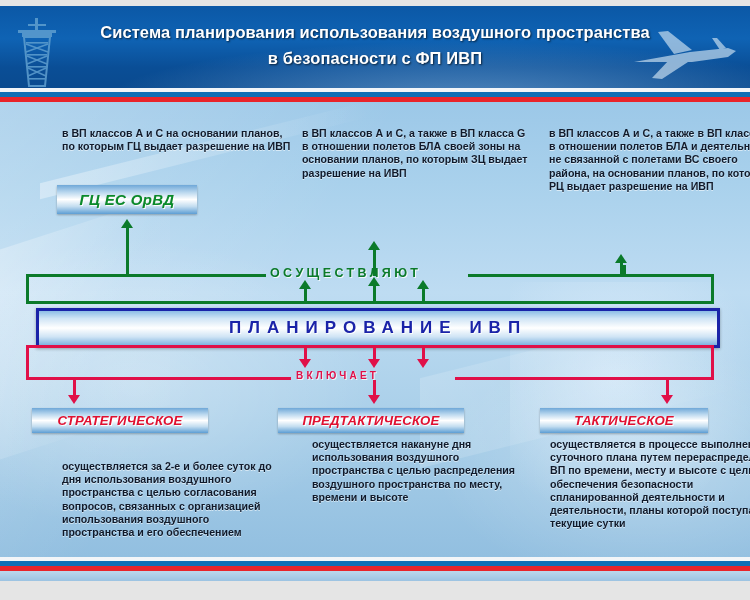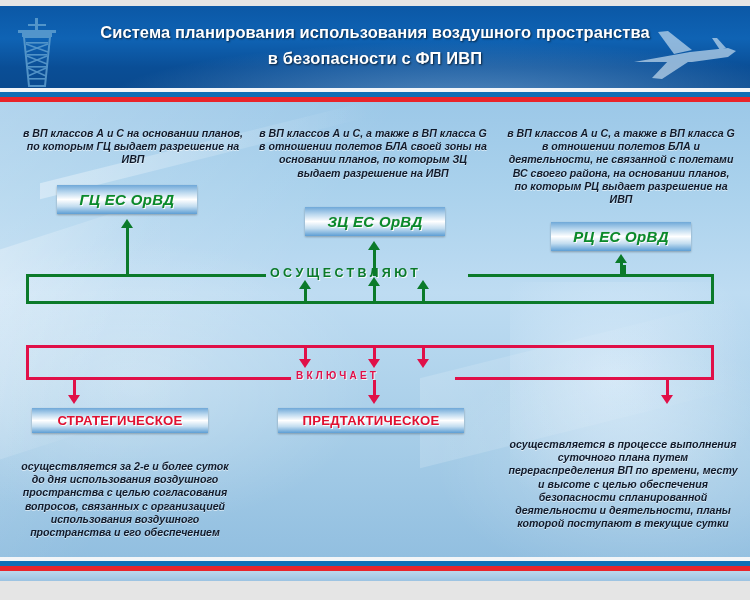--- a/index.html
+++ b/index.html
@@ -65,9 +65,10 @@
   .abs{position:absolute;}
 
   .desc{
-    color:#101a2b;font-weight:bold;font-style:italic;
-    font-size:10.6px;line-height:13.2px;text-align:center;
+    color:#101a2b;font-weight:bold;
+    font-size:10.6px;line-height:13.2px;
     text-shadow:0 1px 0 rgba(255,255,255,.55);
+    margin-left:44px;
   }
 
   

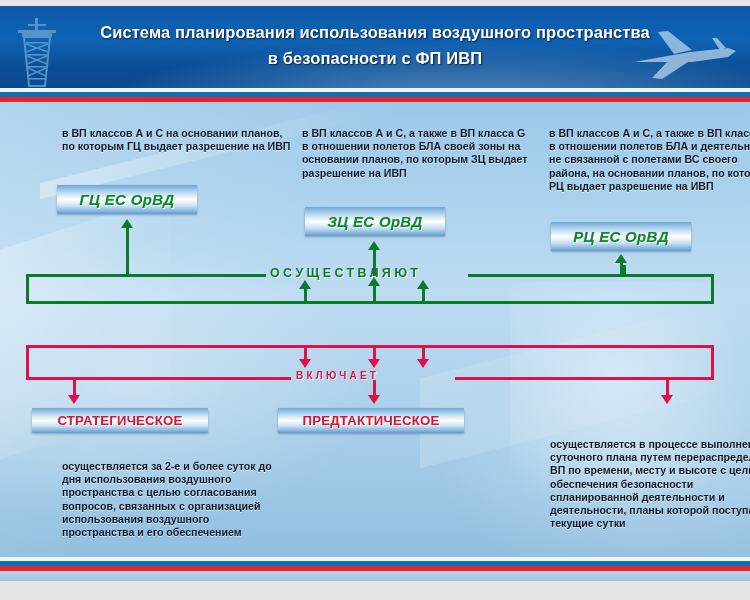--- a/index.html
+++ b/index.html
@@ -172,9 +172,6 @@
   </div>
 
   <div class="abs desc" style="left:258px;top:127px;width:230px;">в ВП классов А и С, а также в ВП класса G в отношении полетов БЛА своей зоны на основании планов, по которым ЗЦ выдает разрешение на ИВП</div>
-  <div class="plate plate-green" style="left:305px;top:207px;width:140px;height:29px;">
-    <span>ЗЦ ЕС ОрВД</span>
-  </div>
 
   <div class="abs desc" style="left:505px;top:127px;width:232px;">в ВП классов А и С, а также в ВП класса G в отношении полетов БЛА и деятельности, не связанной с полетами ВС своего района, на основании планов, по которым РЦ выдает разрешение на ИВП</div>
   <div class="plate plate-green" style="left:551px;top:222px;width:140px;height:29px;">

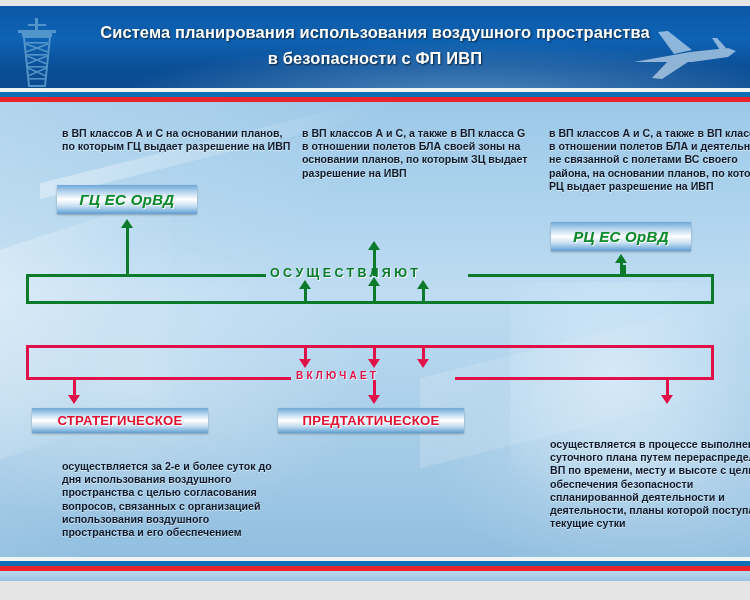--- a/index.html
+++ b/index.html
@@ -174,9 +174,6 @@
   <div class="abs desc" style="left:258px;top:127px;width:230px;">в ВП классов А и С, а также в ВП класса G в отношении полетов БЛА своей зоны на основании планов, по которым ЗЦ выдает разрешение на ИВП</div>
 
   <div class="abs desc" style="left:505px;top:127px;width:232px;">в ВП классов А и С, а также в ВП класса G в отношении полетов БЛА и деятельности, не связанной с полетами ВС своего района, на основании планов, по которым РЦ выдает разрешение на ИВП</div>
-  <div class="plate plate-green" style="left:551px;top:222px;width:140px;height:29px;">
-    <span>РЦ ЕС ОрВД</span>
-  </div>
 
   <div class="gl" style="left:126px;top:274px;width:140px;height:3px;"></div>
   <div class="gl" style="left:468px;top:274px;width:158px;height:3px;"></div>

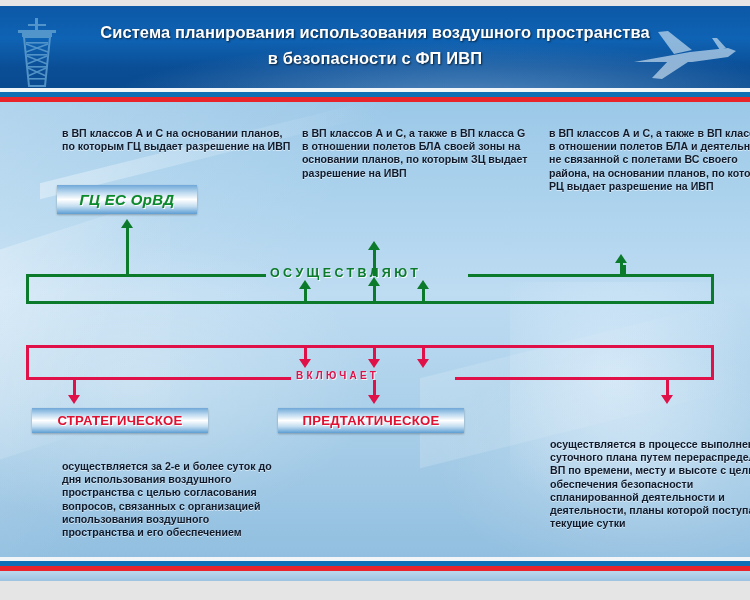--- a/index.html
+++ b/index.html
@@ -203,6 +203,9 @@
   <div class="gl" style="left:422px;top:289px;width:3px;height:15px;"></div>
   <div class="garrow" style="left:417px;top:280px;"></div>
 
+  <div class="planbar">
+    <span>ПЛАНИРОВАНИЕ ИВП</span>
+  </div>
 
   <div class="rl" style="left:26px;top:345px;width:688px;height:3px;"></div>
   <div class="rl" style="left:26px;top:345px;width:3px;height:32px;"></div>

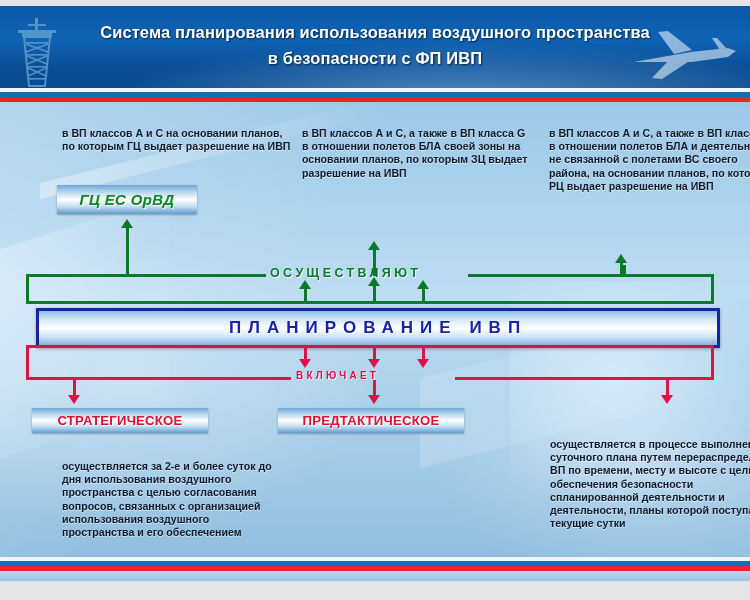--- a/index.html
+++ b/index.html
@@ -84,7 +84,7 @@
     letter-spacing:.3px;
   }
   .plate-red span{
-    color:#e01030;font-weight:bold;font-size:13.2px;
+    color:#e01030;font-weight:bold;font-style:italic;font-size:13.2px;
     text-shadow:1px 1px 0 rgba(255,255,255,.9);
     letter-spacing:.2px;
     text-align:center;

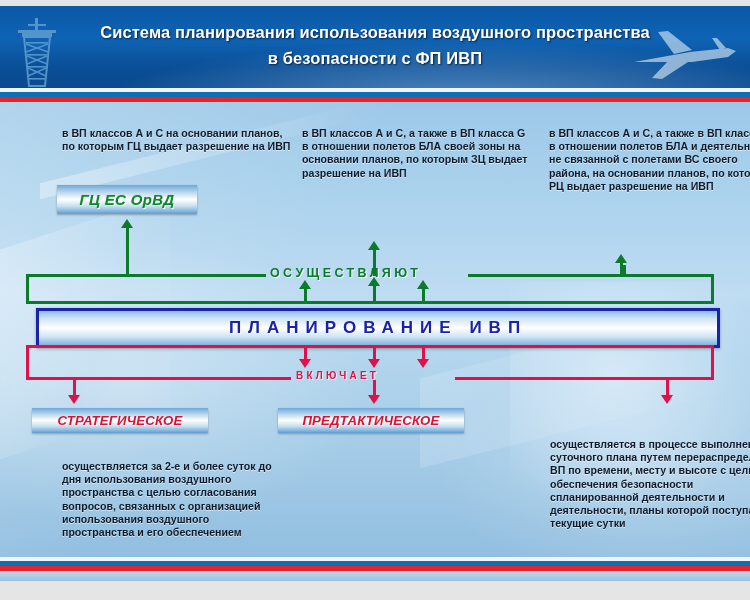--- a/index.html
+++ b/index.html
@@ -240,6 +240,9 @@
     <span>ПРЕДТАКТИЧЕСКОЕ</span>
   </div>
 
+  <div class="plate plate-red" style="left:540px;top:408px;width:168px;height:25px;">
+    <span>ТАКТИЧЕСКОЕ</span>
+  </div>
   <div class="abs desc" style="left:506px;top:438px;width:234px;">осуществляется в процессе выполнения суточного плана путем перераспределения ВП по времени, месту и высоте с целью обеспечения безопасности спланированной деятельности и деятельности, планы которой поступают в текущие сутки</div>
 
   <div class="tricolor tri-bot">

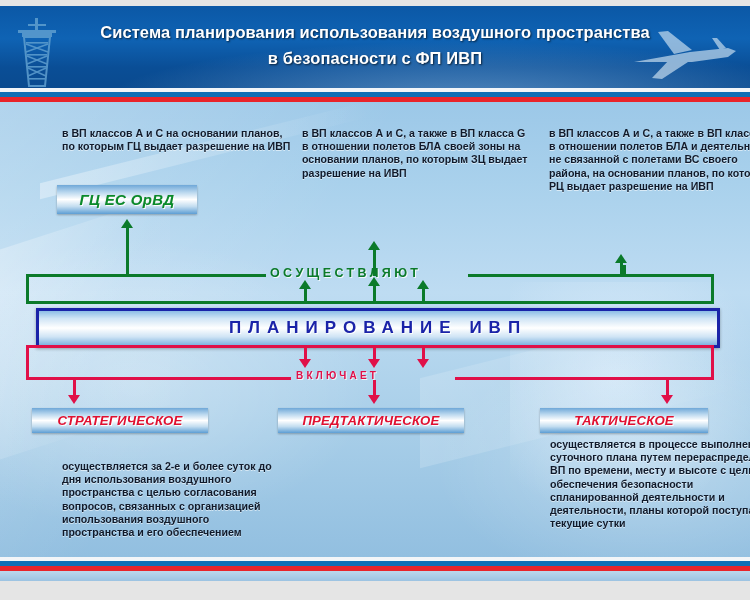--- a/index.html
+++ b/index.html
@@ -239,6 +239,7 @@
   <div class="plate plate-red" style="left:278px;top:408px;width:186px;height:25px;">
     <span>ПРЕДТАКТИЧЕСКОЕ</span>
   </div>
+  <div class="abs desc" style="left:268px;top:438px;width:208px;">осуществляется накануне дня использования воздушного пространства с целью распределения воздушного пространства по месту, времени и высоте</div>
 
   <div class="plate plate-red" style="left:540px;top:408px;width:168px;height:25px;">
     <span>ТАКТИЧЕСКОЕ</span>

